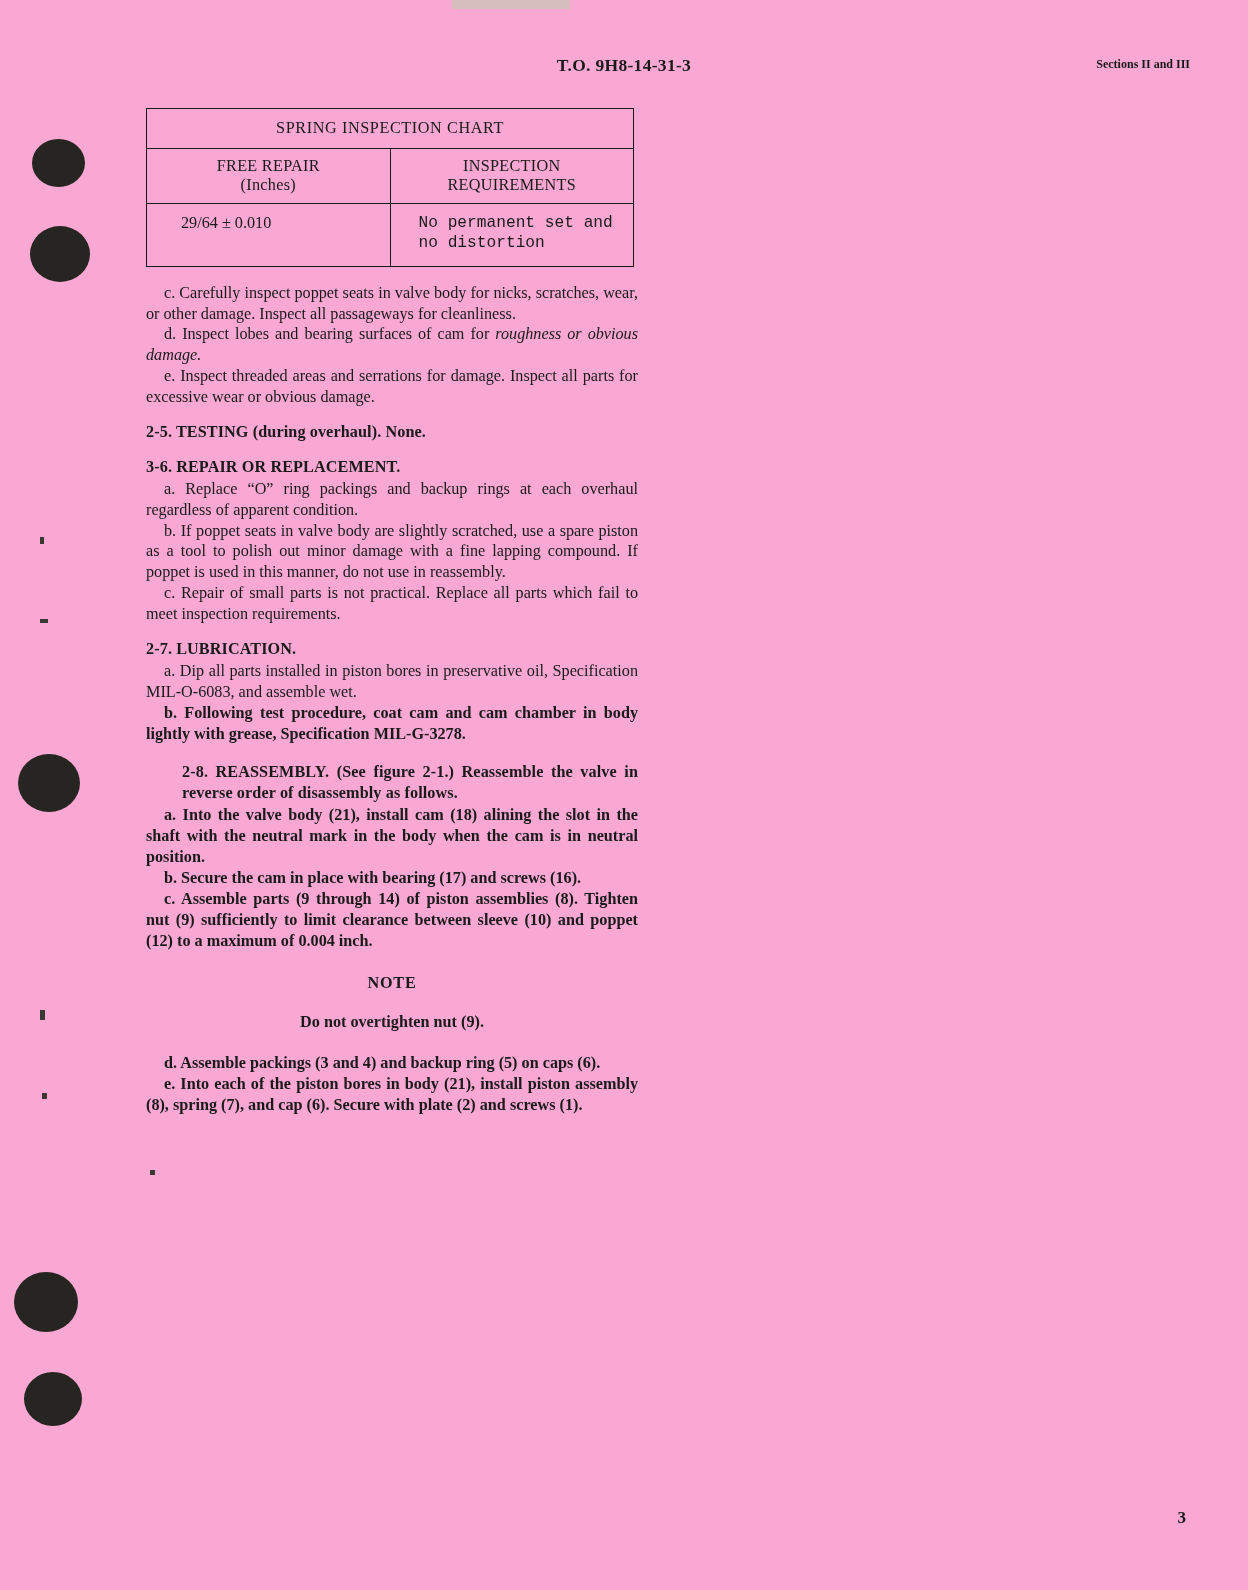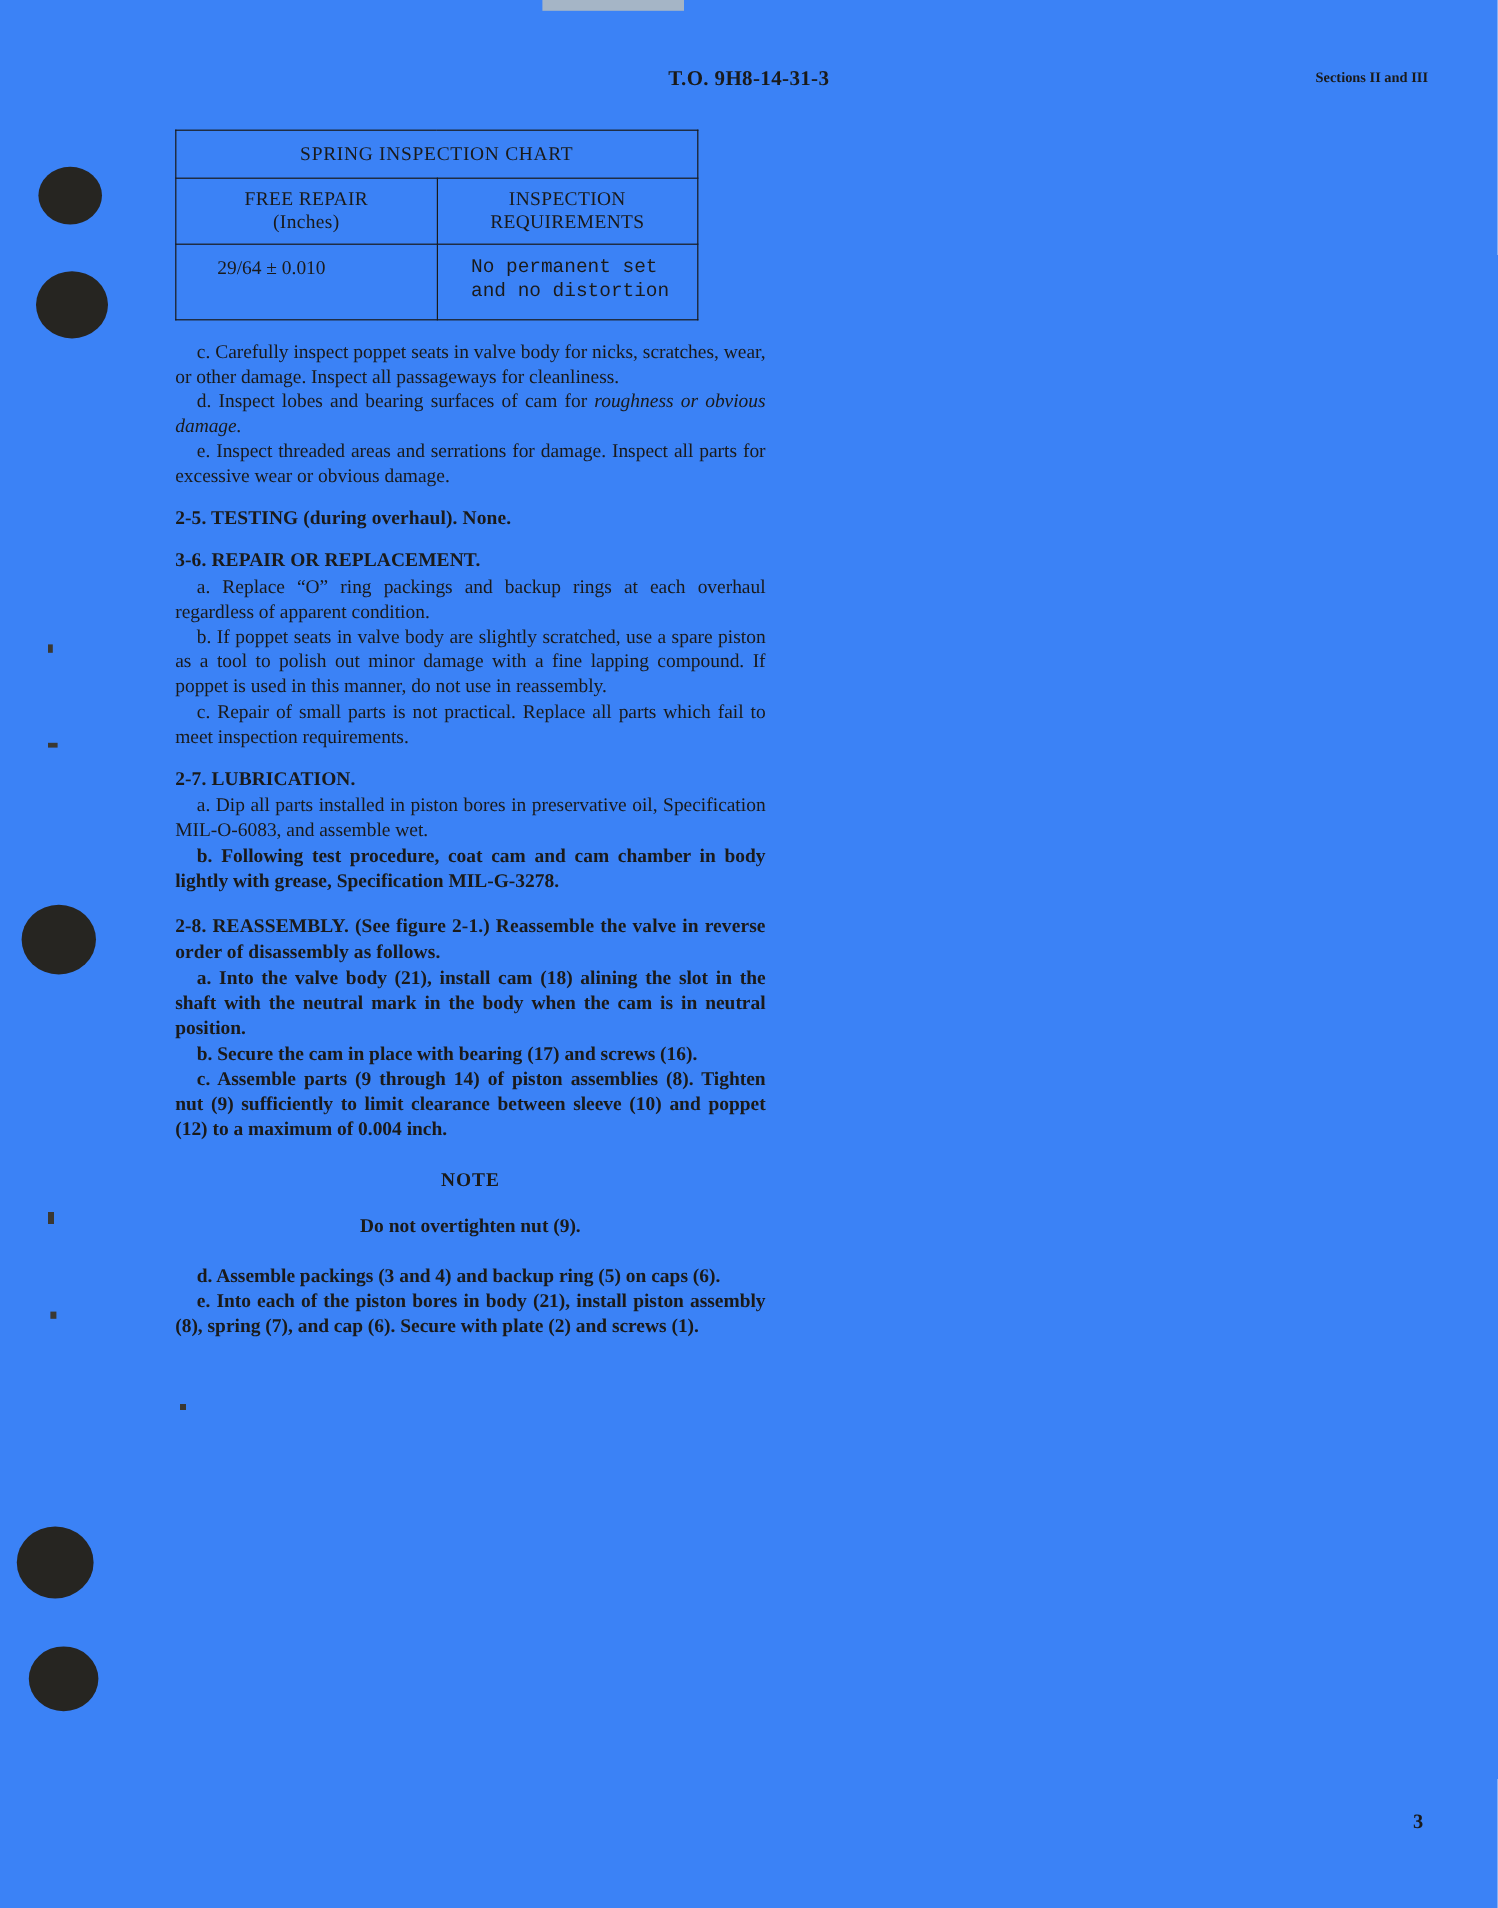--- a/index.html
+++ b/index.html
@@ -18,7 +18,7 @@
   .page {
     position: absolute;
     inset: 0;
-    background: #3b82f6;
+    background: #f9a8d4;
   }
   
   .top-smudge {

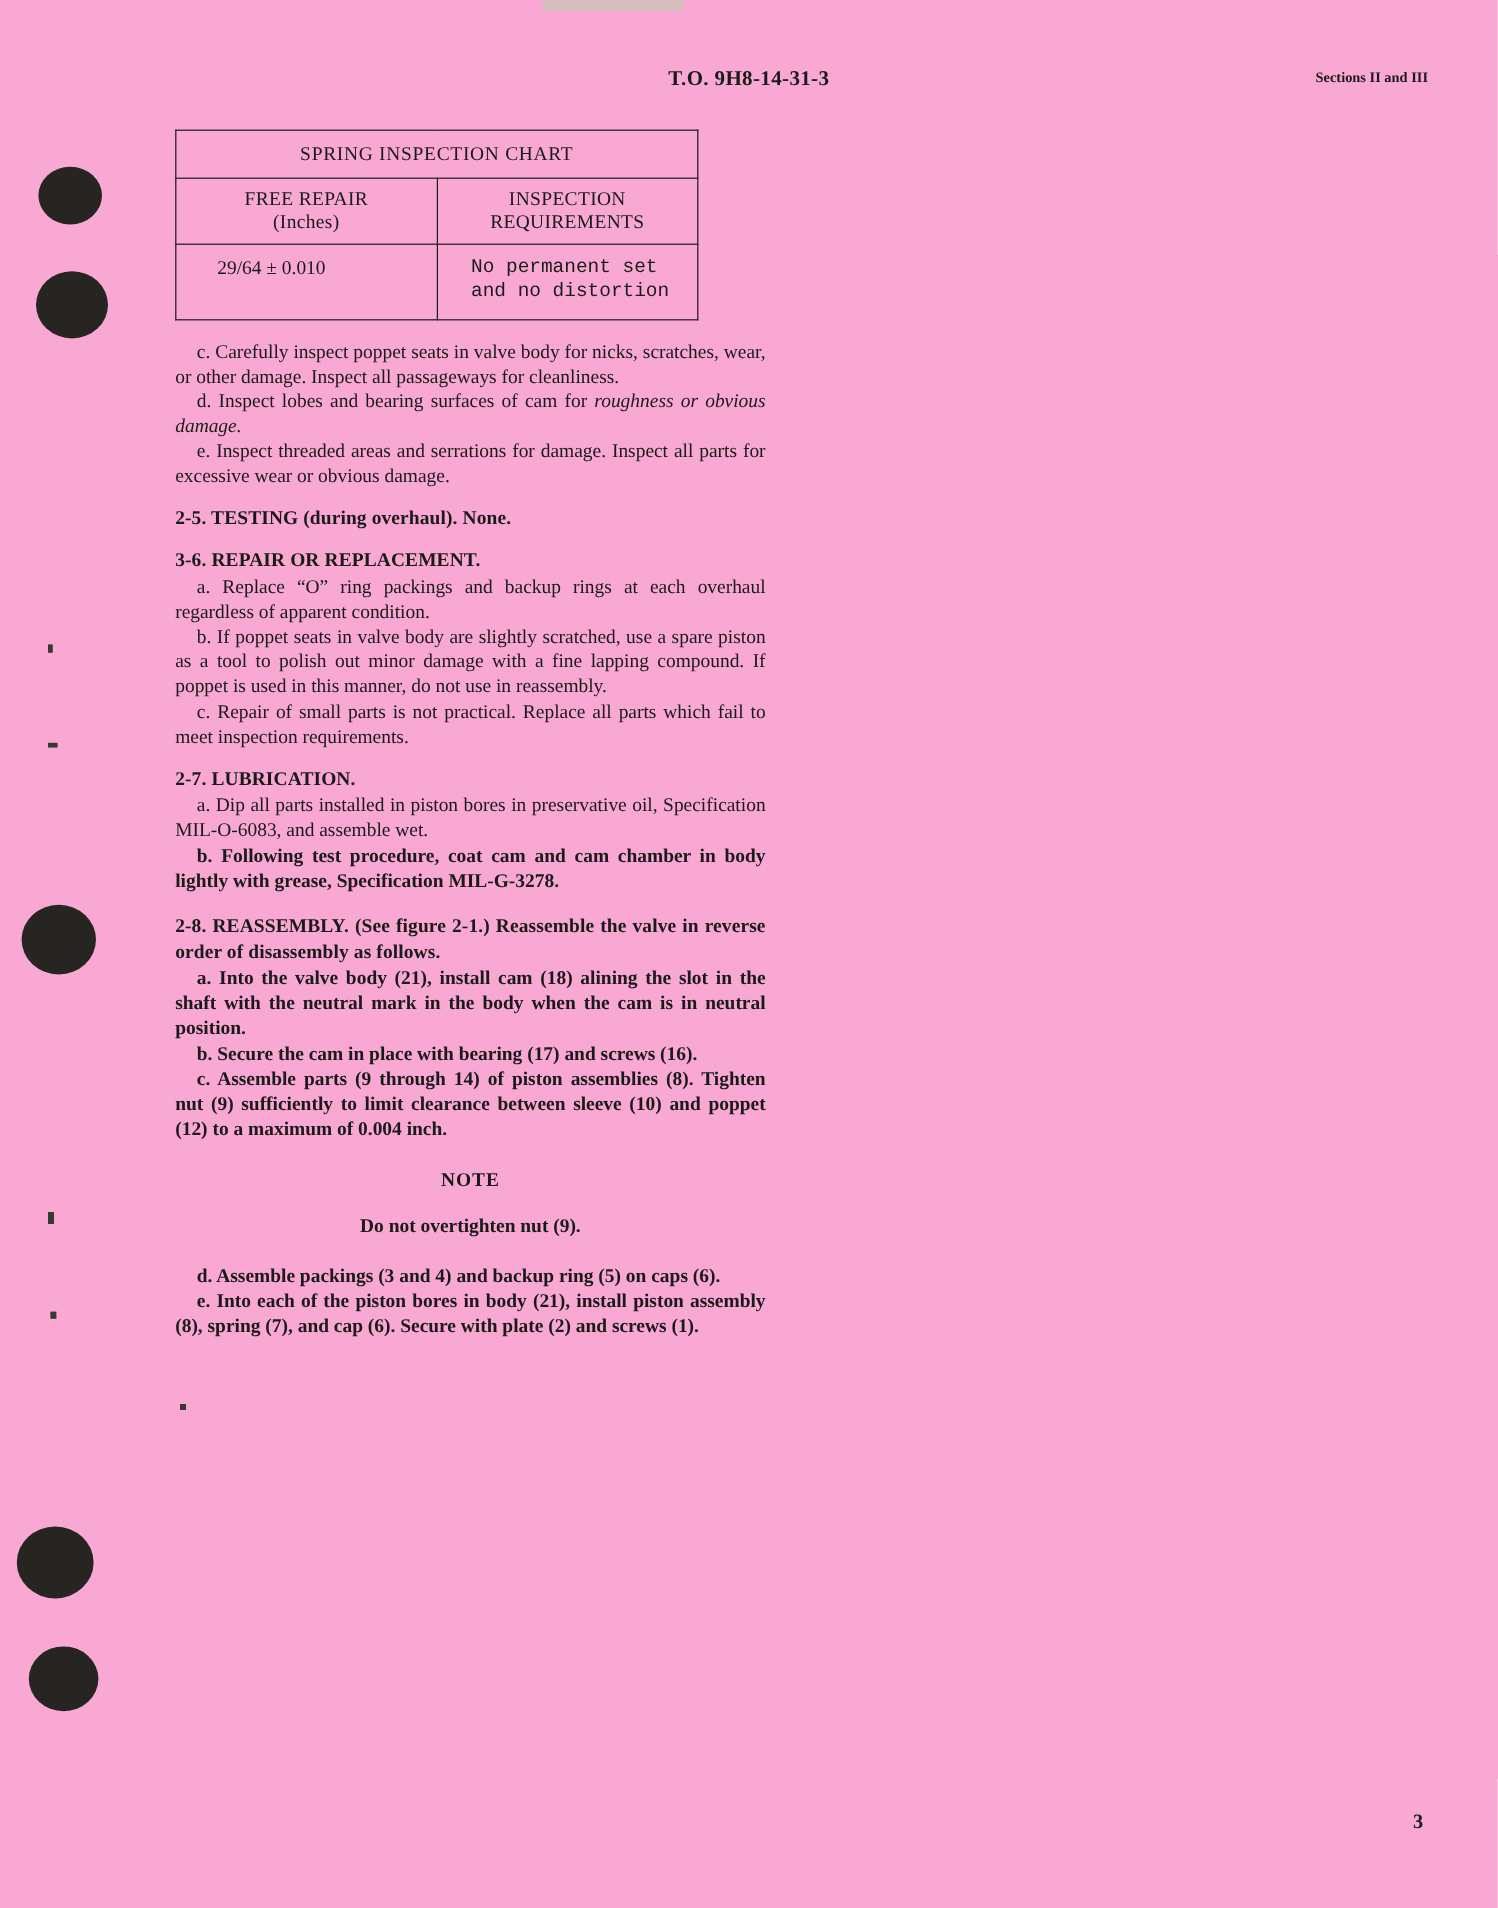--- a/index.html
+++ b/index.html
@@ -82,7 +82,7 @@
   
   table.spring {
     border-collapse: collapse;
-    width: 436px;
+    width: 488px;
     margin-bottom: 16px;
     table-layout: fixed;
   }

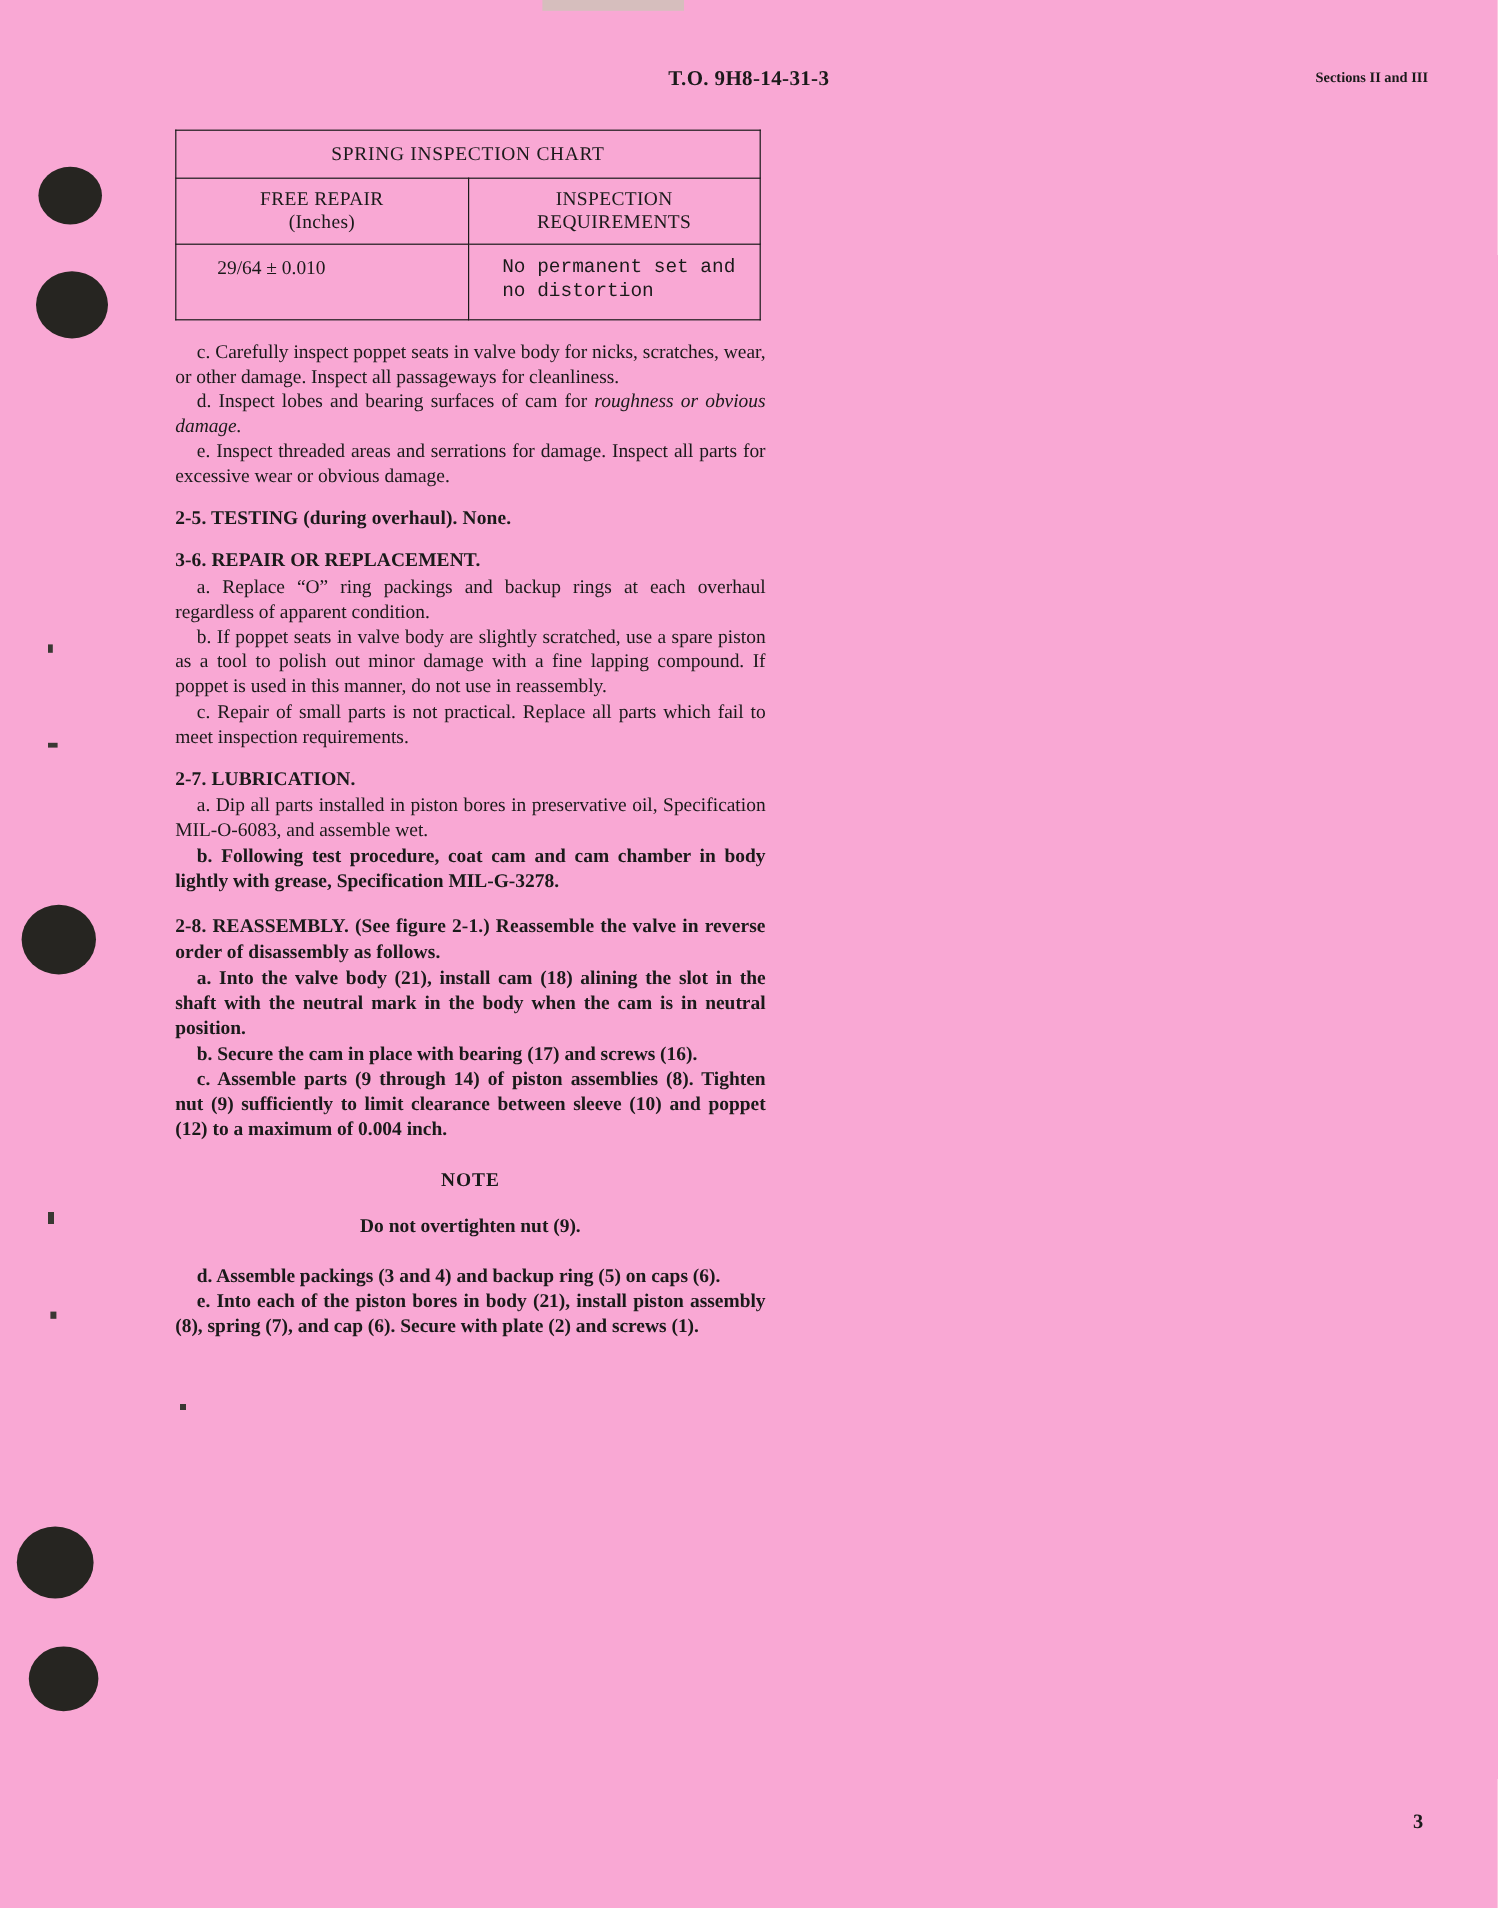--- a/index.html
+++ b/index.html
@@ -134,7 +134,7 @@
     font-weight: bold;
     letter-spacing: .1px;
   }
-  p.body-gap { margin-top: 13px; }
+  p.body-gap { margin-top: 13px; margin-left: 36px; }
   .ital { font-style: italic; }
   .note-head {
     text-align: center;

